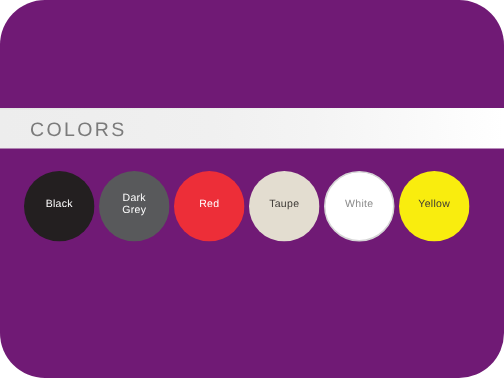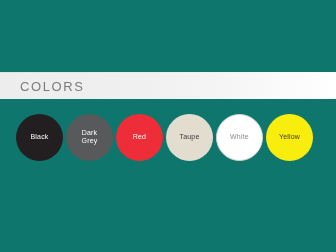--- a/index.html
+++ b/index.html
@@ -99,7 +99,7 @@
 </head>
 <body>
 
-<div id="page-root" style="background: #0f766e;">
+<div id="page-root" style="background: #701a75; border-radius: 30px;">
 
   <div class="header-band">
     <div class="header-title" style="color: rgb(123, 123, 123);">COLORS</div>

